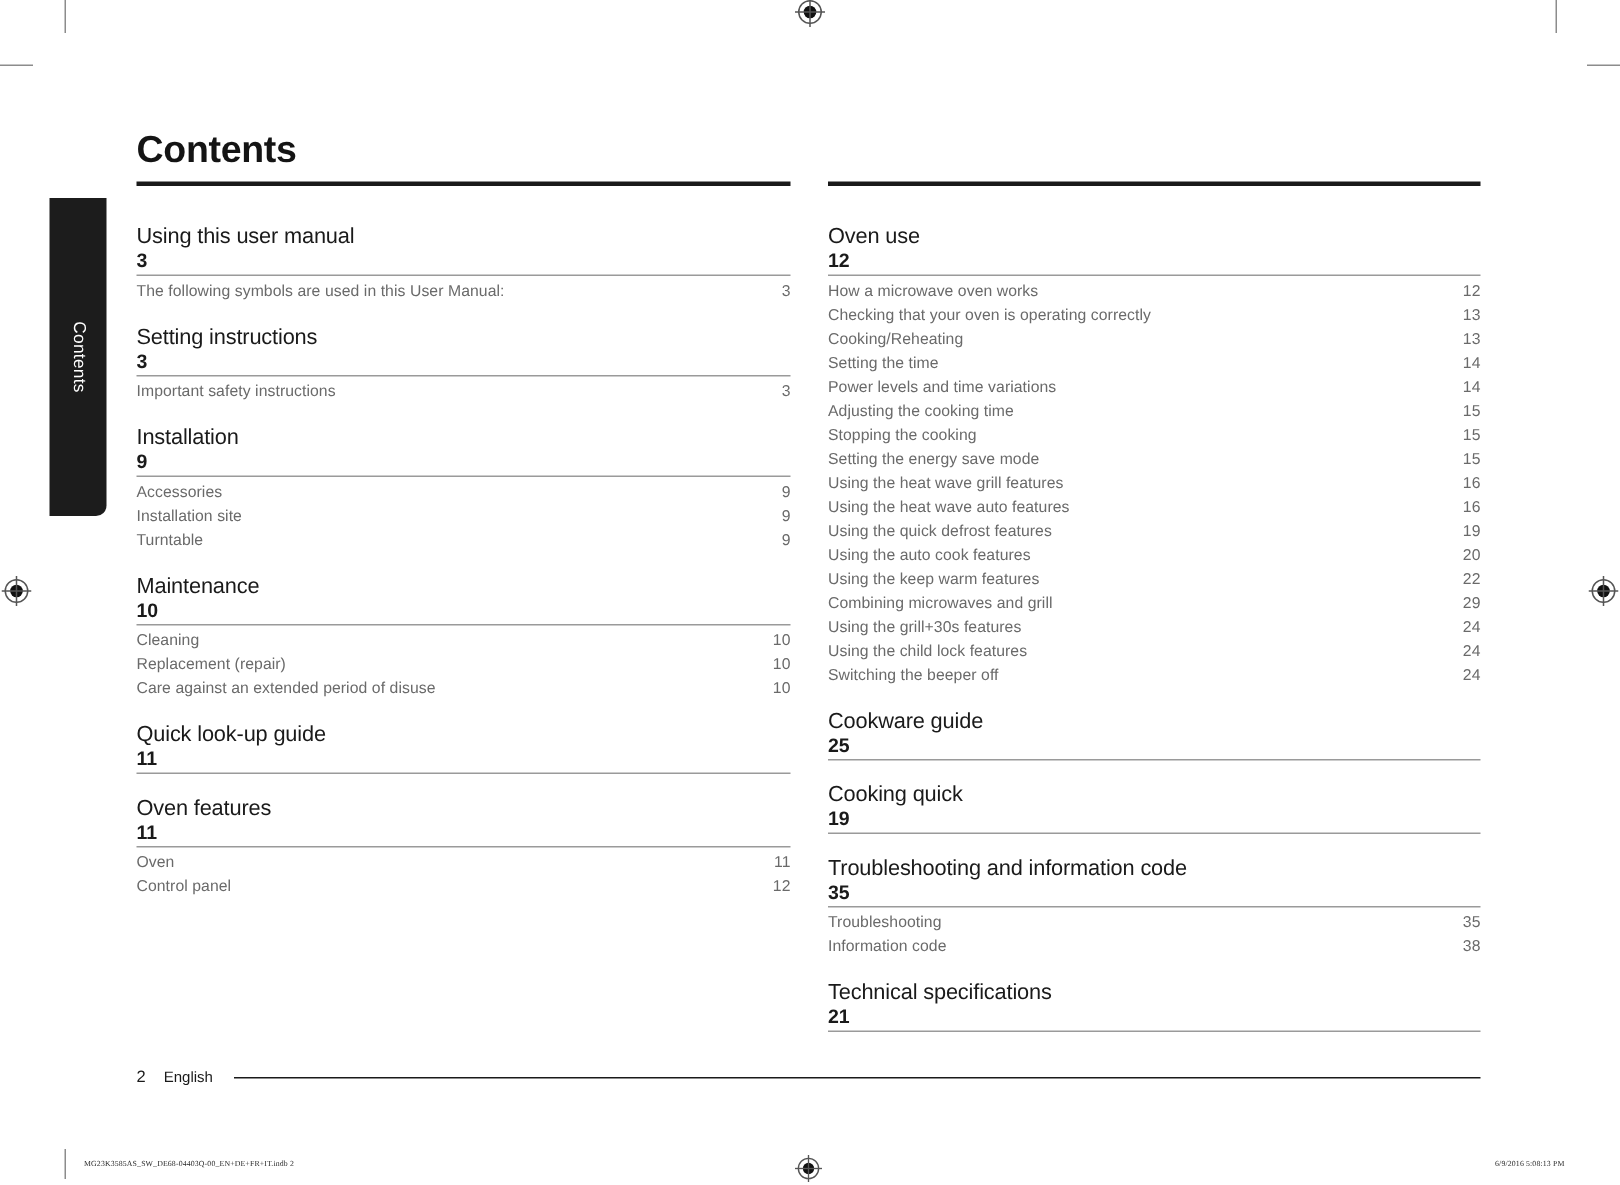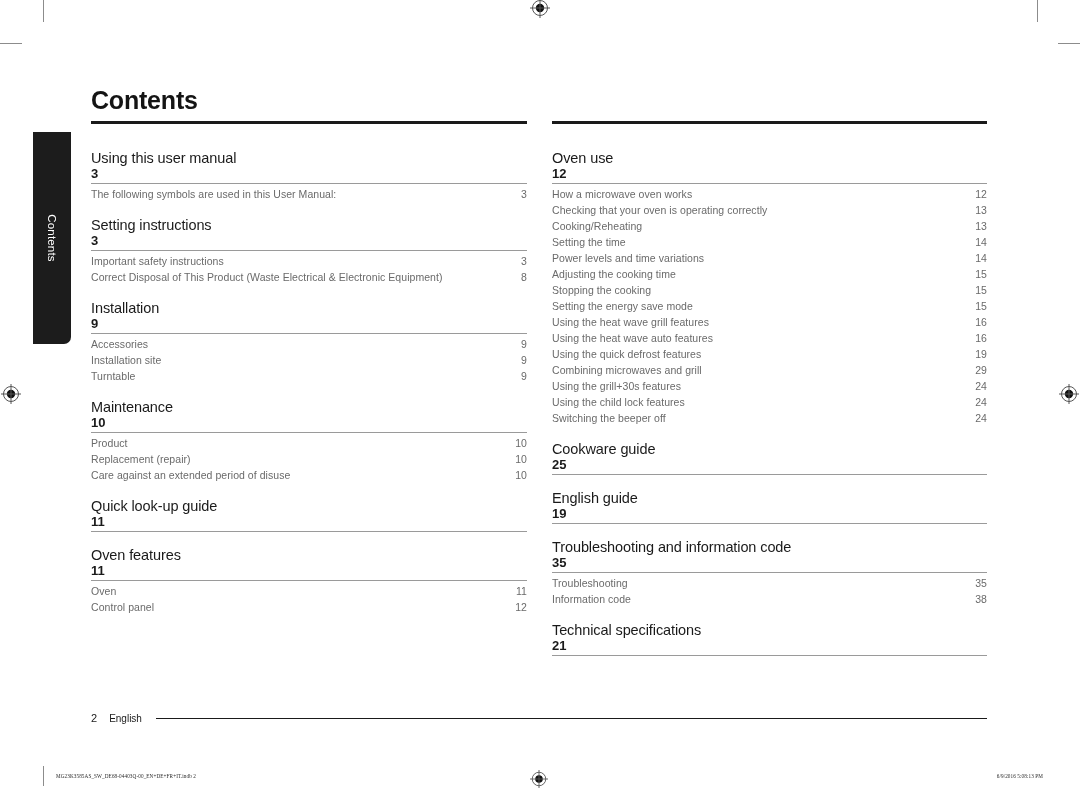--- a/index.html
+++ b/index.html
@@ -253,10 +253,6 @@
         <div class="entry">
           <span class="entry-label">Important safety instructions</span>
           <span class="entry-page">3</span>
-        </div>
-        <div class="entry">
-          <span class="entry-label">Correct Disposal of This Product (Waste Electrical &amp; Electronic Equipment)</span>
-          <span class="entry-page">8</span>
         </div>
       </div>
       <div class="sec-gap"></div>

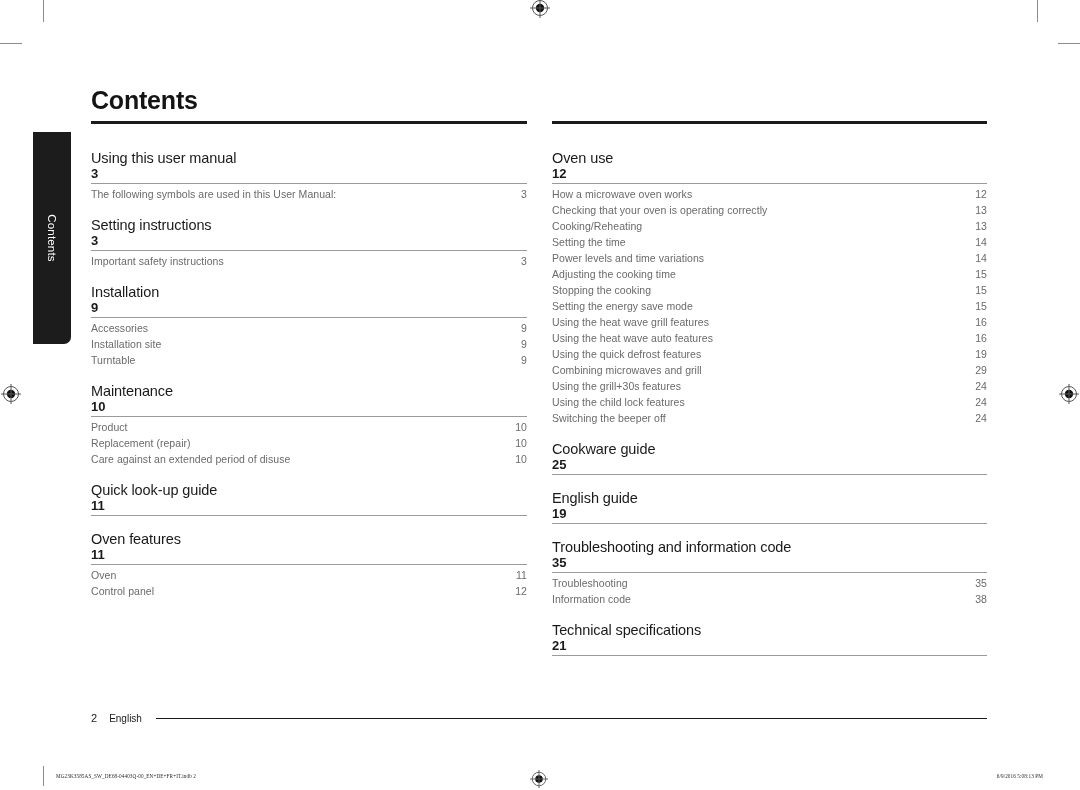--- a/index.html
+++ b/index.html
@@ -370,6 +370,10 @@
         <div class="entry">
           <span class="entry-label">Using the quick defrost features</span>
           <span class="entry-page">19</span>
+        </div>
+        <div class="entry">
+          <span class="entry-label">Using the auto cook features</span>
+          <span class="entry-page">20</span>
         </div>
         <div class="entry">
           <span class="entry-label">Combining microwaves and grill</span>

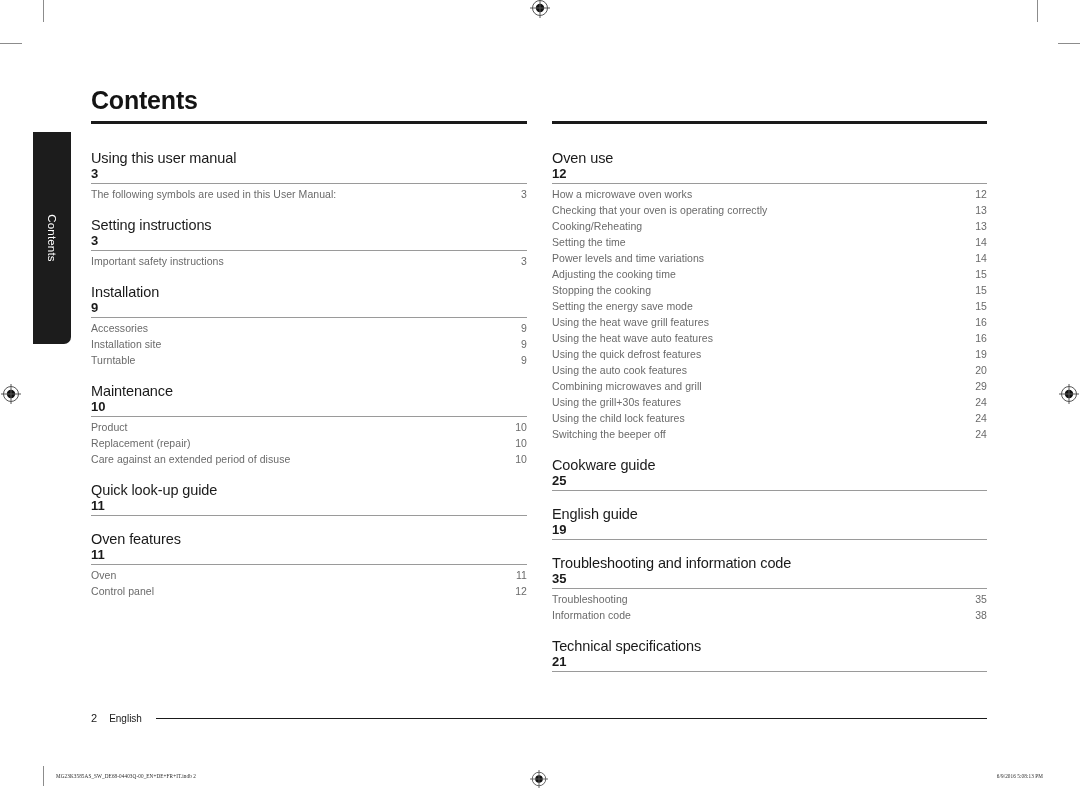--- a/index.html
+++ b/index.html
@@ -374,6 +374,10 @@
         <div class="entry">
           <span class="entry-label">Using the auto cook features</span>
           <span class="entry-page">20</span>
+        </div>
+        <div class="entry">
+          <span class="entry-label">Using the keep warm features</span>
+          <span class="entry-page">22</span>
         </div>
         <div class="entry">
           <span class="entry-label">Combining microwaves and grill</span>

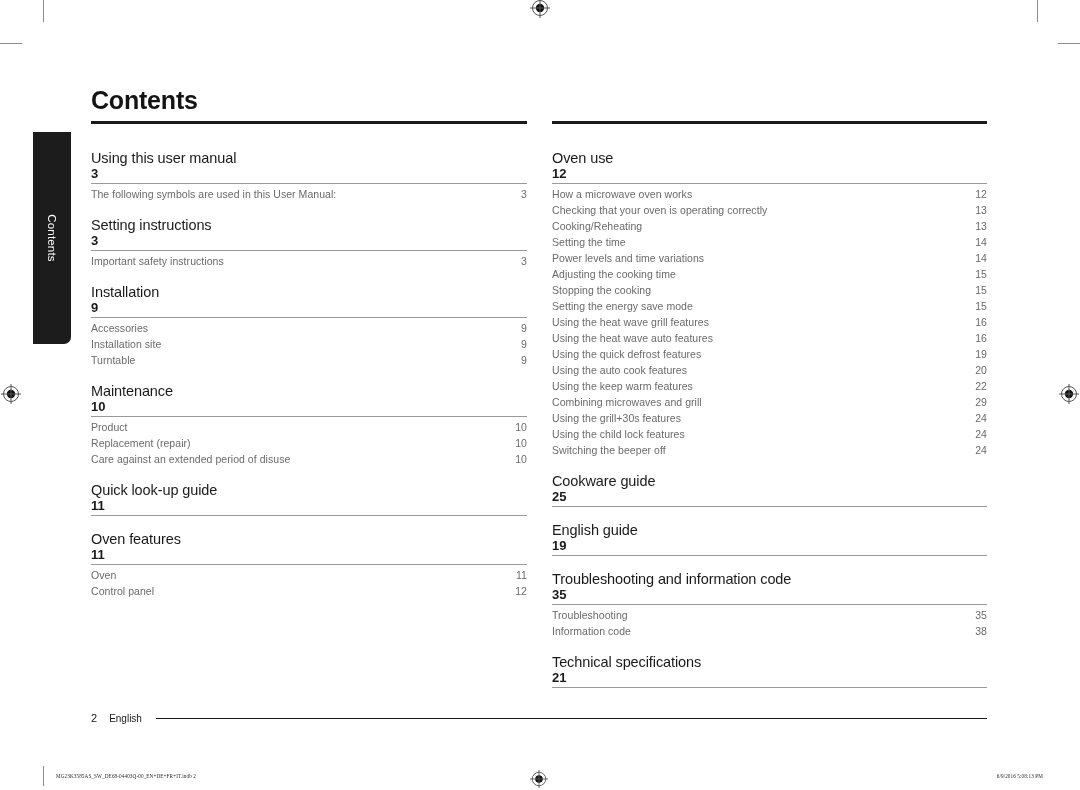--- a/index.html
+++ b/index.html
@@ -283,7 +283,7 @@
         </div>
         <div class="sec-rule"></div>
         <div class="entry">
-          <span class="entry-label">Product</span>
+          <span class="entry-label">Cleaning</span>
           <span class="entry-page">10</span>
         </div>
         <div class="entry">

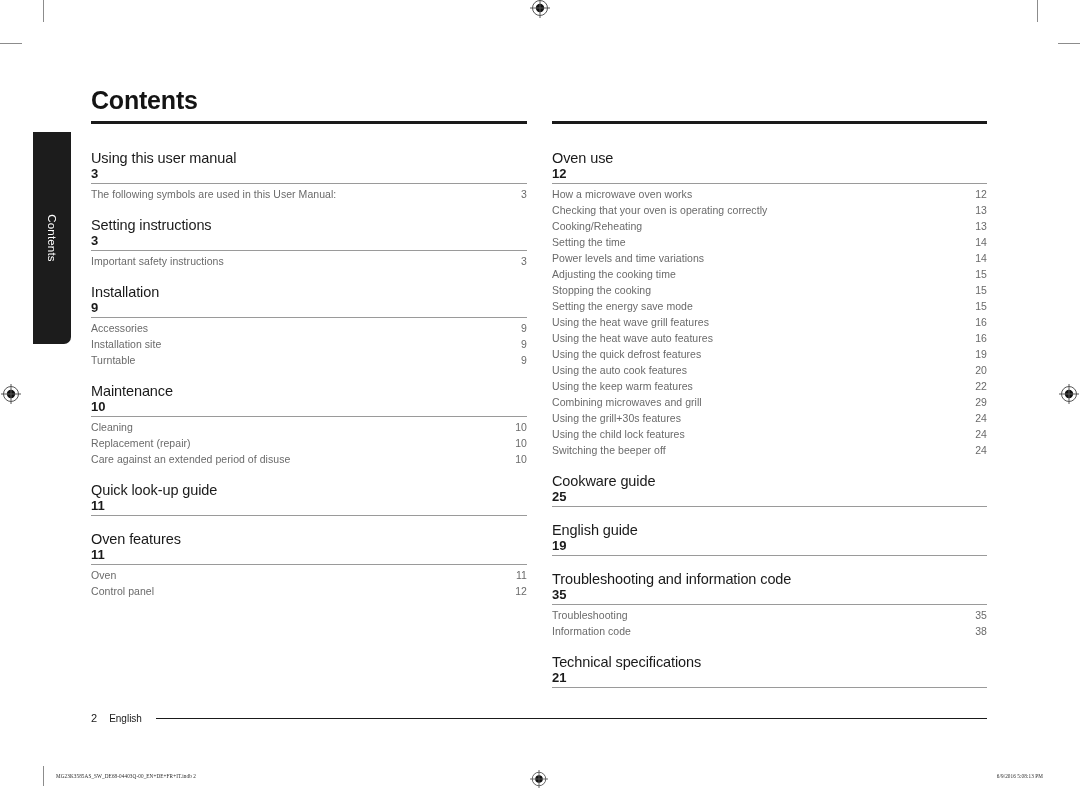--- a/index.html
+++ b/index.html
@@ -407,7 +407,7 @@
       <div class="sec-gap tight"></div>
       <div class="section">
         <div class="sec-head">
-          <span class="sec-title">English guide</span>
+          <span class="sec-title">Cooking quick</span>
           <span class="sec-page">19</span>
         </div>
         <div class="sec-rule"></div>

